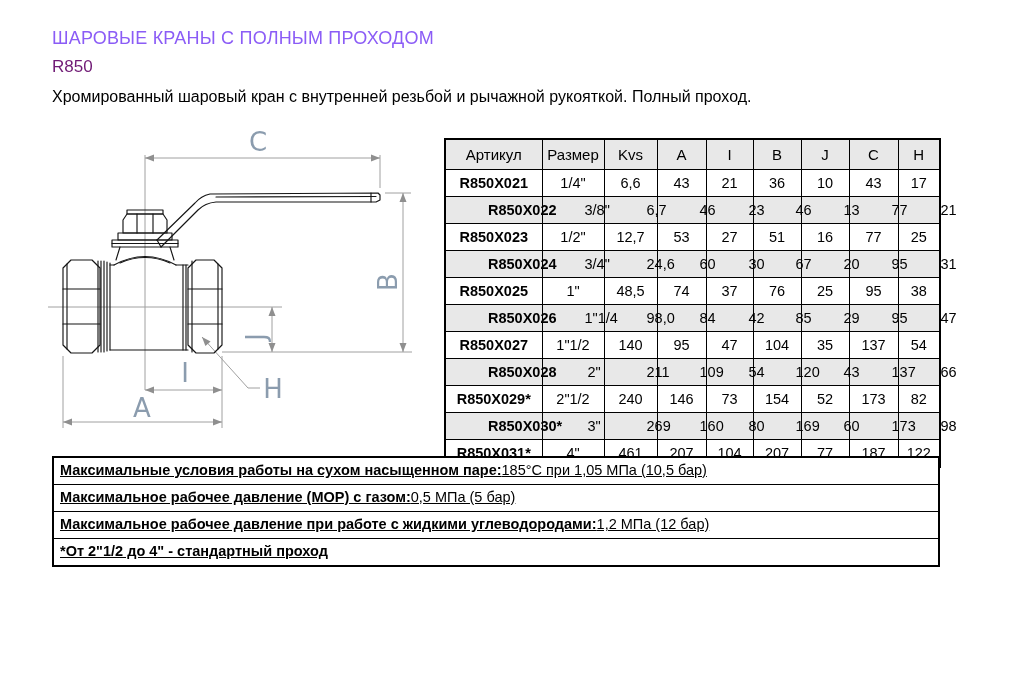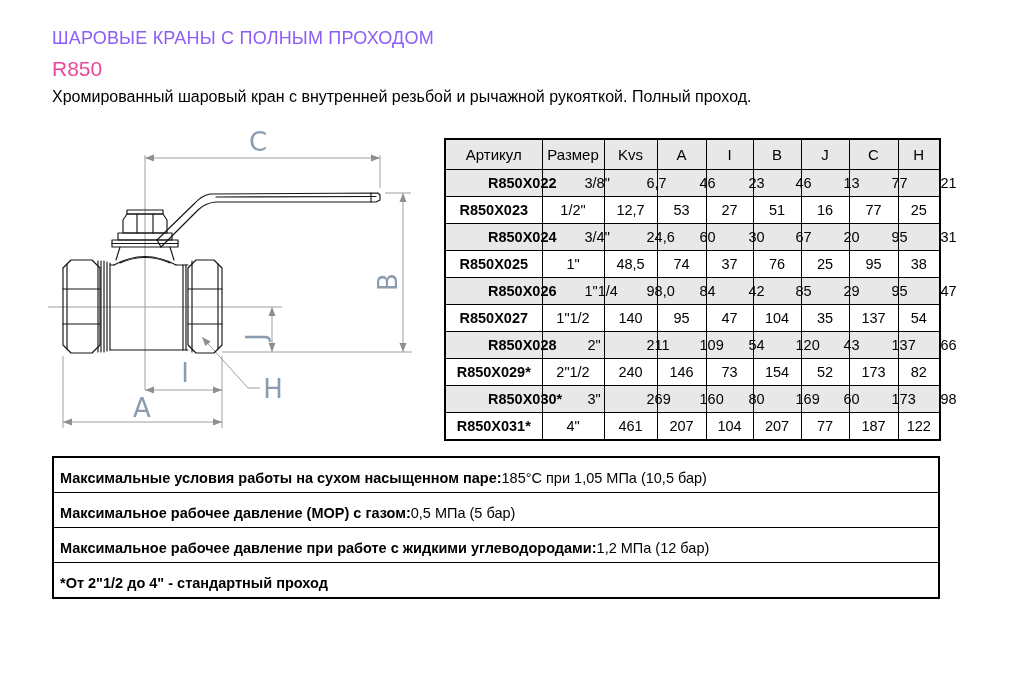--- a/index.html
+++ b/index.html
@@ -12,7 +12,7 @@
     color:#8b5cf6;white-space:nowrap;
   }
   .model{
-    position:absolute;left:52px;top:57px;font-size:21px;color:#ec4899;
+    position:absolute;left:52px;top:57px;font-size:17px;color:#701a75;
   }
   .description{
     position:absolute;left:52px;top:88px;font-size:16px;color:#000;

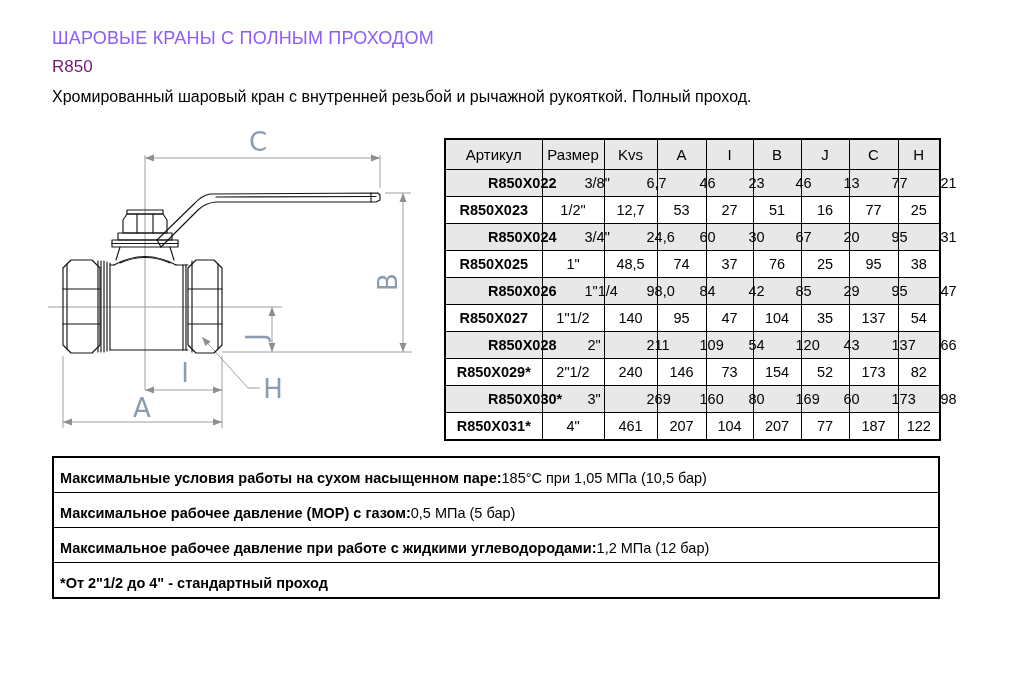--- a/index.html
+++ b/index.html
@@ -175,6 +175,17 @@
       </tr>
     </thead>
     <tbody>
+        <tr>
+          <td class="article">R850X021</td>
+          <td>1/4"</td>
+          <td>6,6</td>
+          <td>43</td>
+          <td>21</td>
+          <td>36</td>
+          <td>10</td>
+          <td>43</td>
+          <td>17</td>
+        </tr>
         <tr class="shaded">
           <td class="article">R850X022</td>
           <td>3/8"</td>

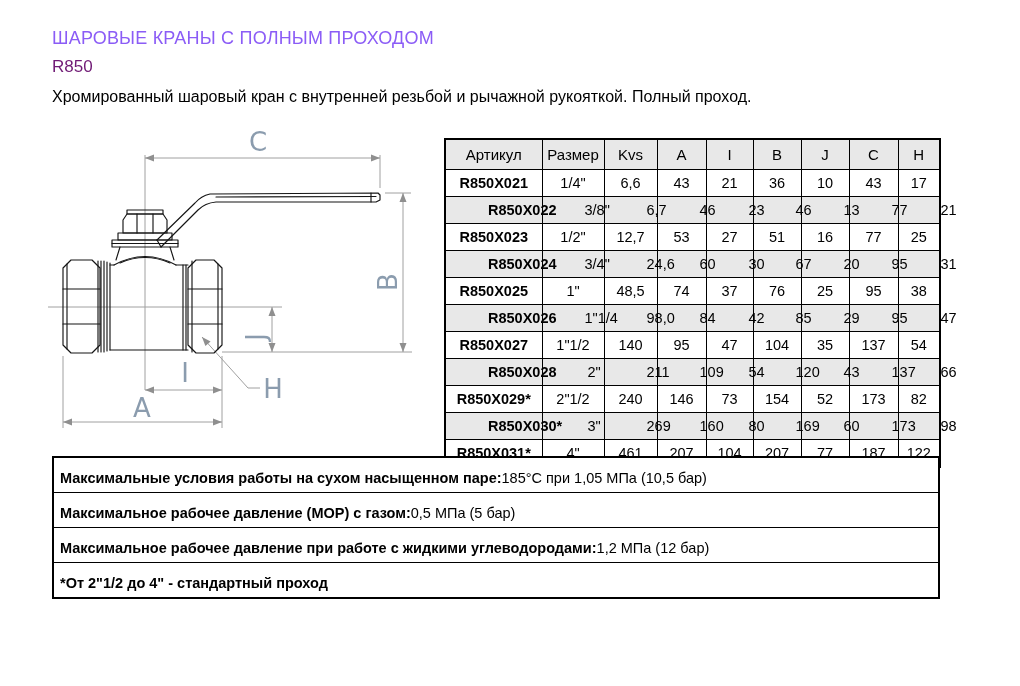--- a/index.html
+++ b/index.html
@@ -41,7 +41,7 @@
   }
   table.notes td{
     border:1px solid #000;font-size:14.5px;line-height:21px;color:#000;
-    padding:10px 6px 3px 6px;text-align:left;background:#fff;
+    padding:2px 6px 3px 6px;text-align:left;background:#fff;text-decoration:underline;
   }
   table.notes td b{font-weight:bold;}
 

